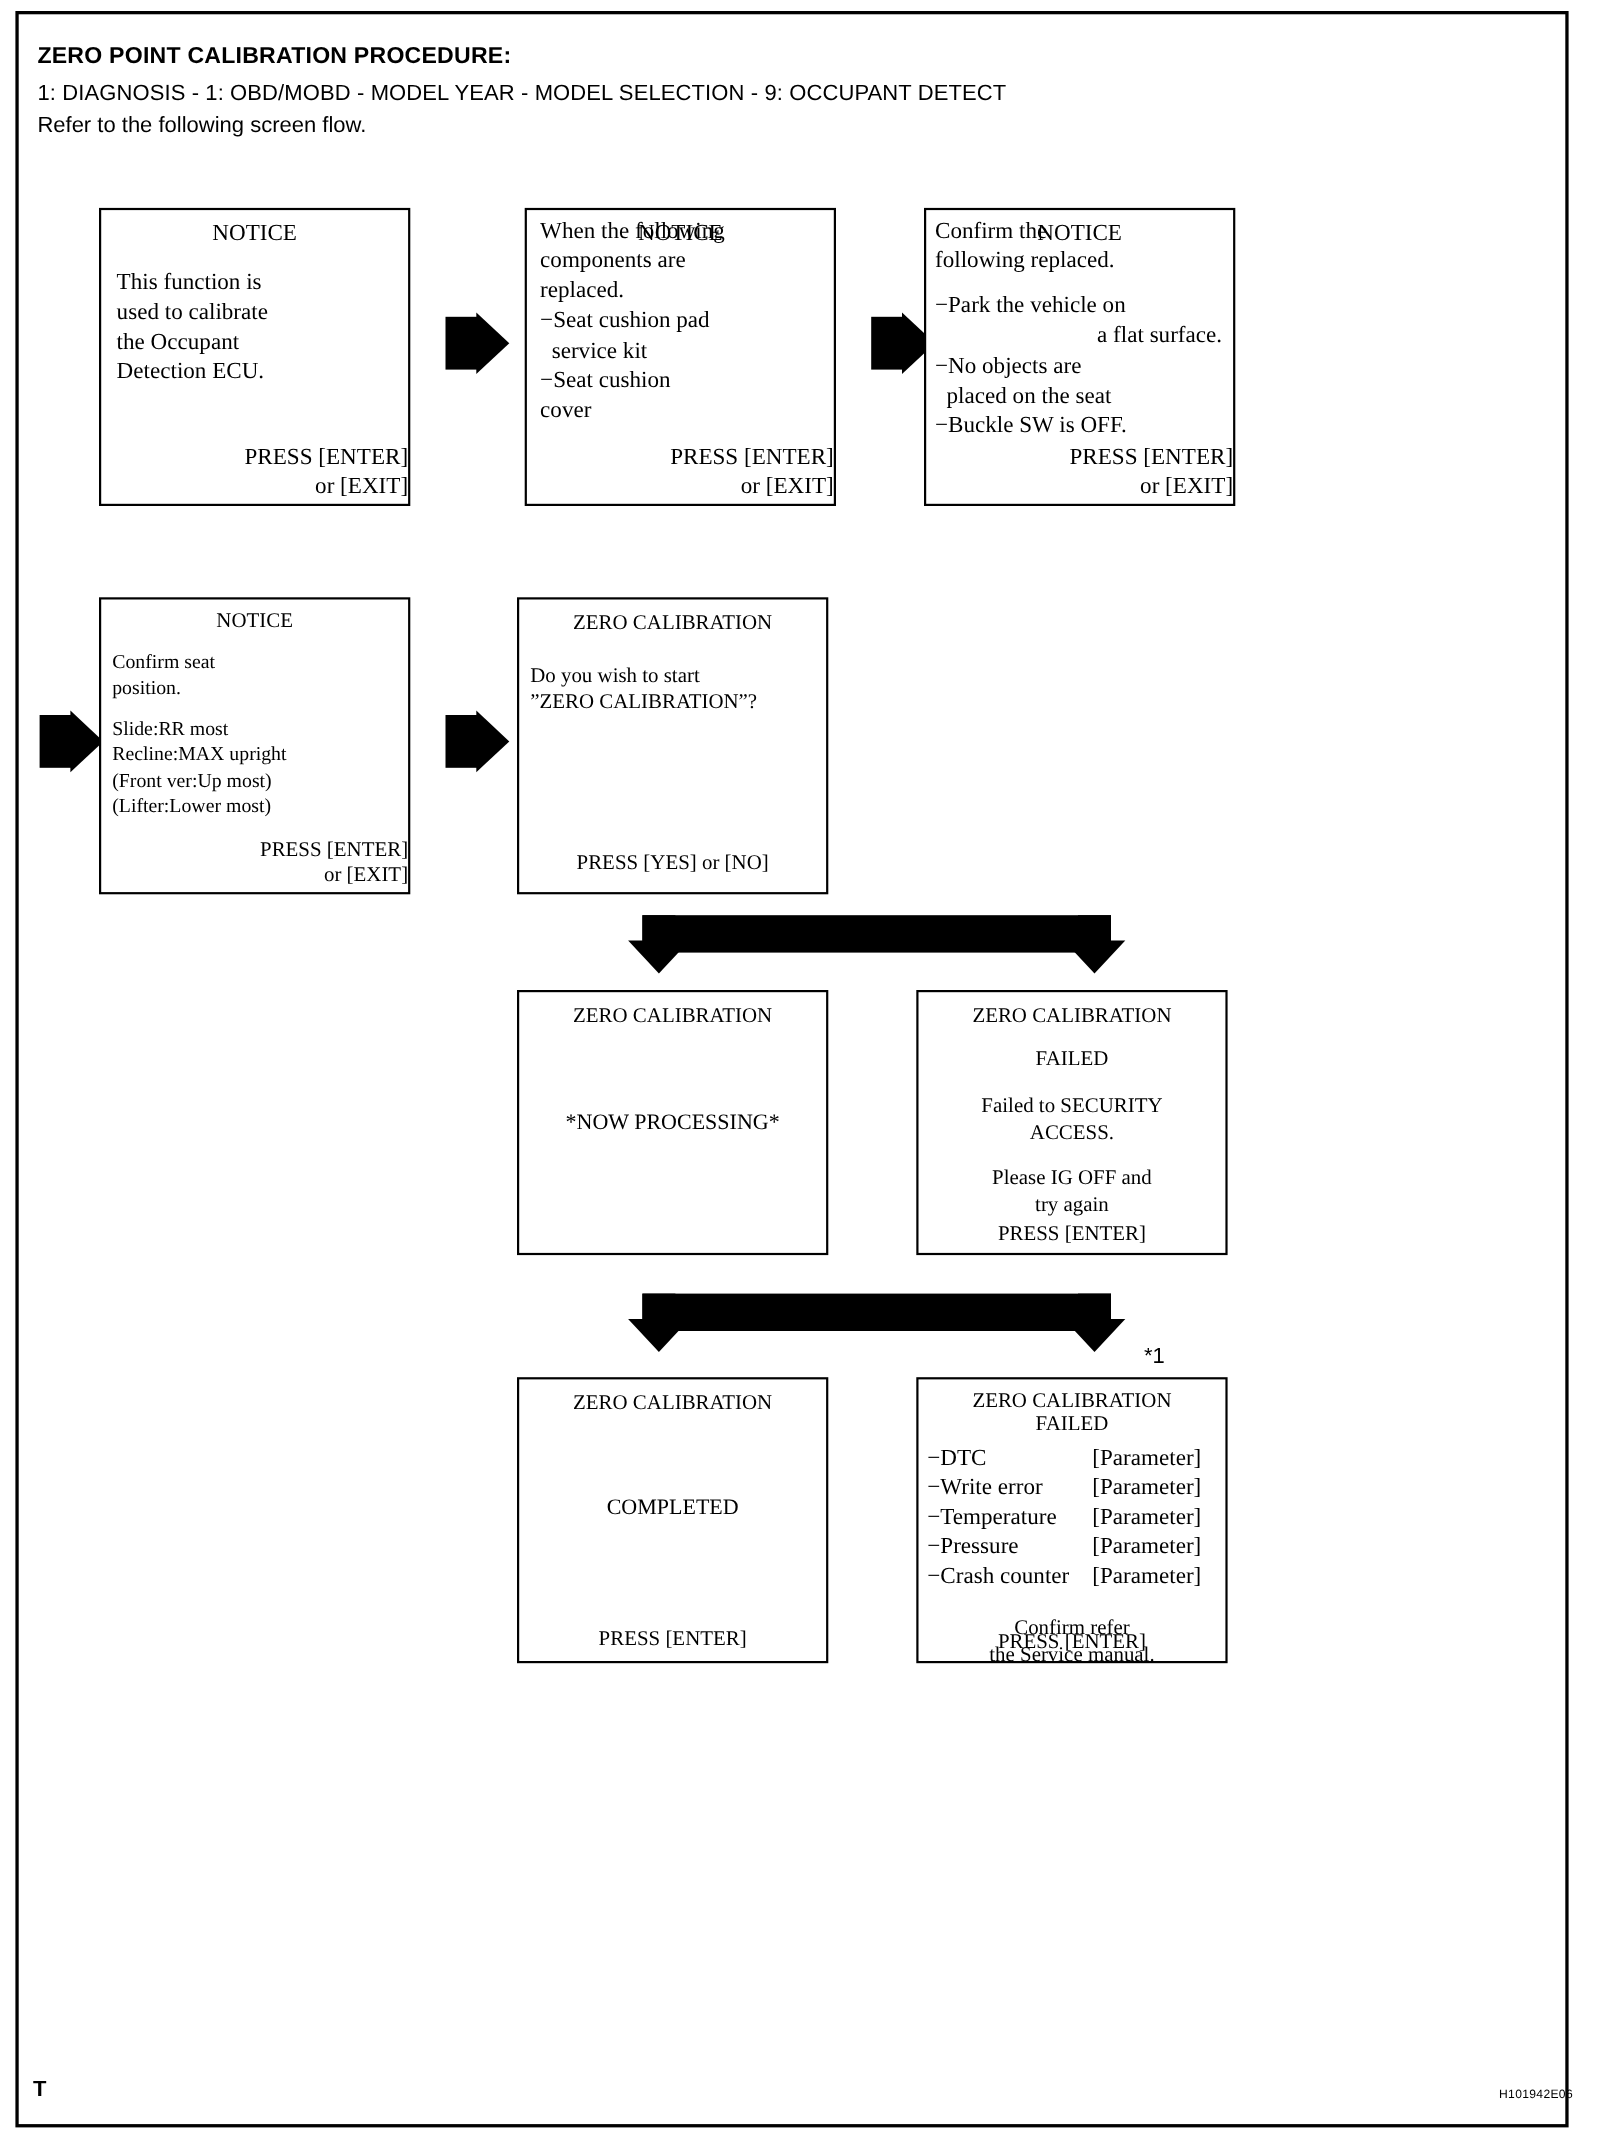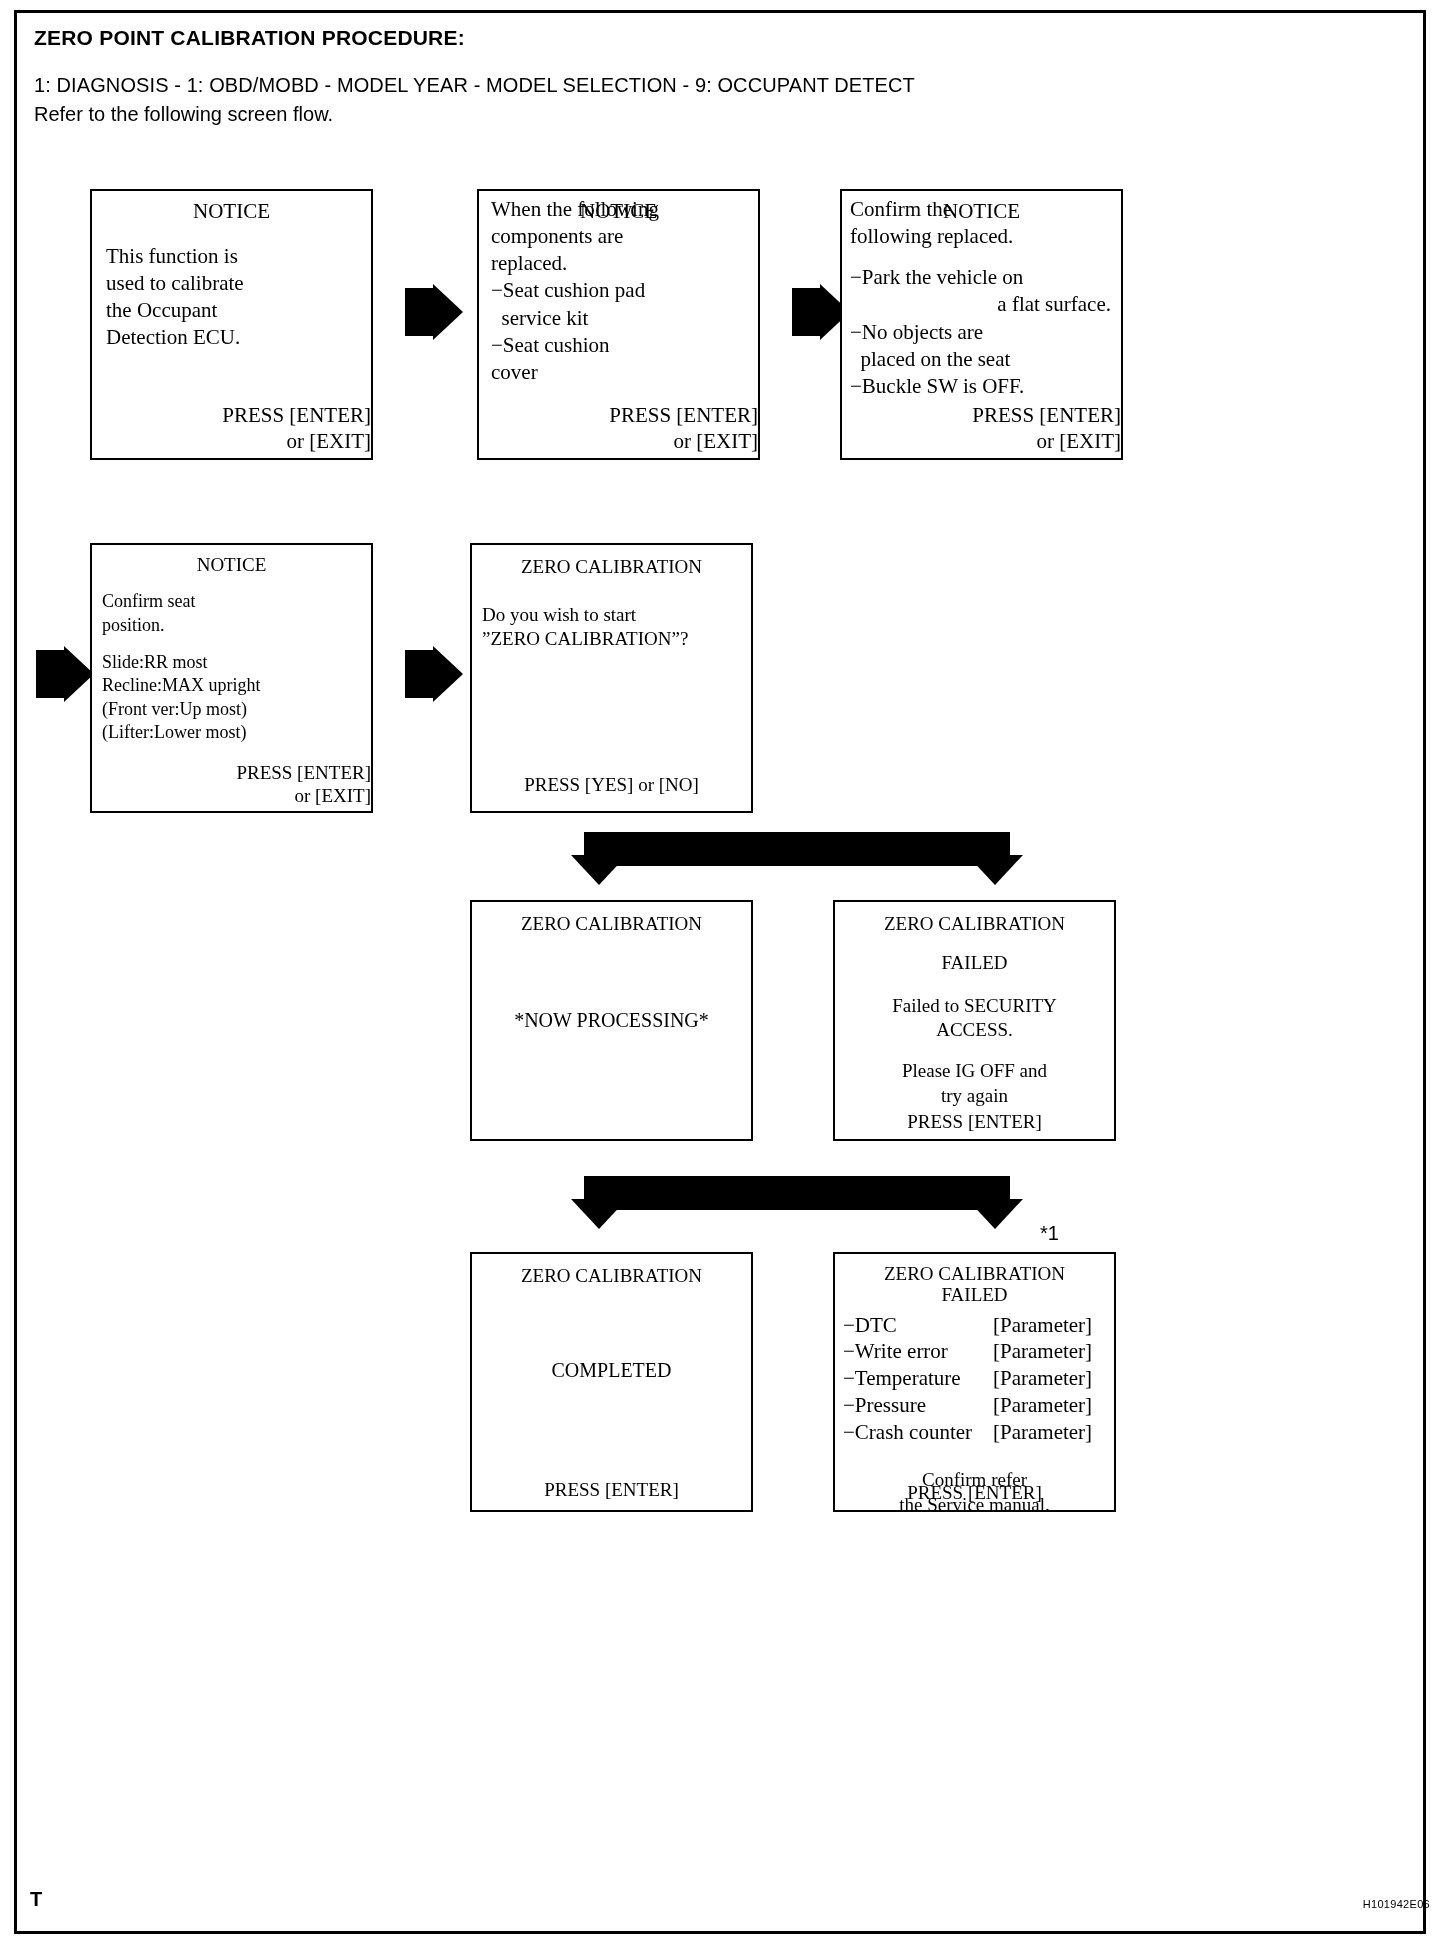--- a/index.html
+++ b/index.html
@@ -34,7 +34,7 @@
   .hdr-title {
     position: absolute;
     left: 34px;
-    top: 26px;
+    top: 39px;
     font-family: "Liberation Sans", sans-serif;
     font-weight: bold;
     font-size: 21px;

